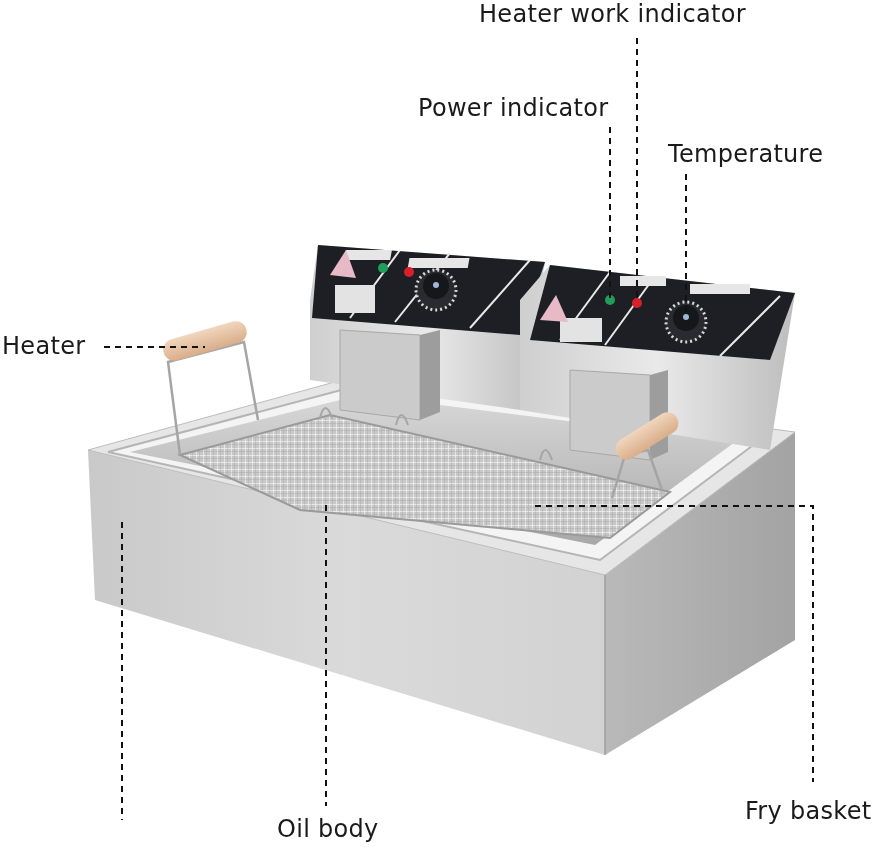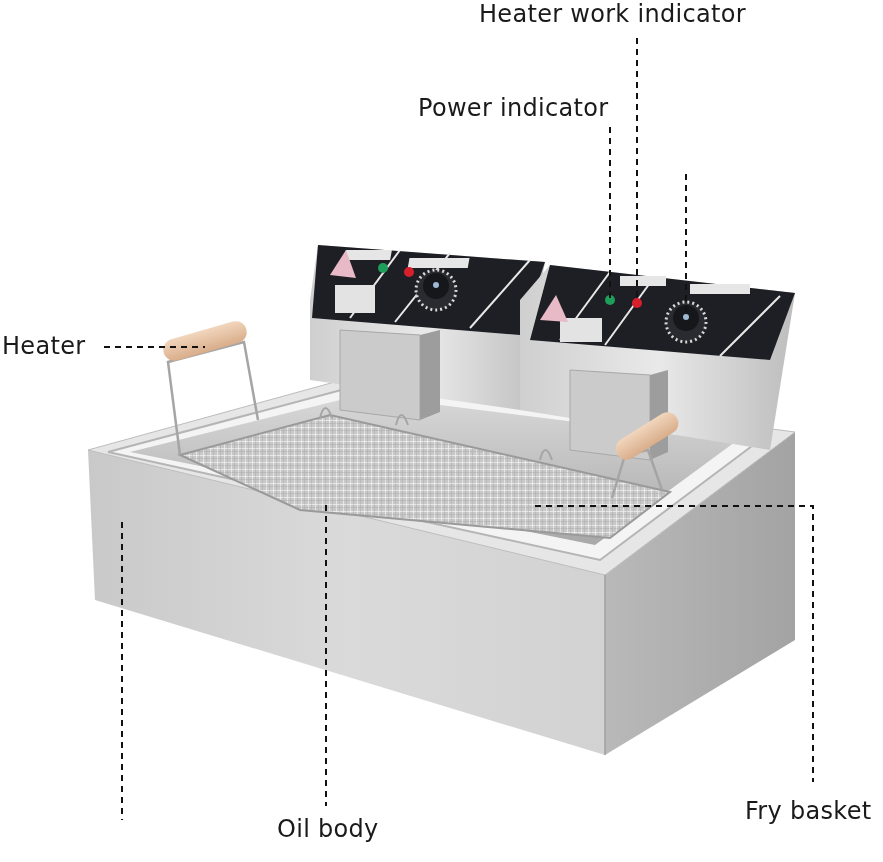--- a/index.html
+++ b/index.html
@@ -129,6 +129,7 @@
 
   <div class="label" style="left:479px; top:2px;">Heater work indicator</div>
   <div class="label" style="left:418px; top:96px;">Power indicator</div>
+  <div class="label" style="left:668px; top:142px;">Temperature</div>
   <div class="label" style="left:2px; top:334px;">Heater</div>
   <div class="label" style="left:277px; top:817px;">Oil body</div>
   <div class="label" style="left:745px; top:799px;">Fry basket</div>

